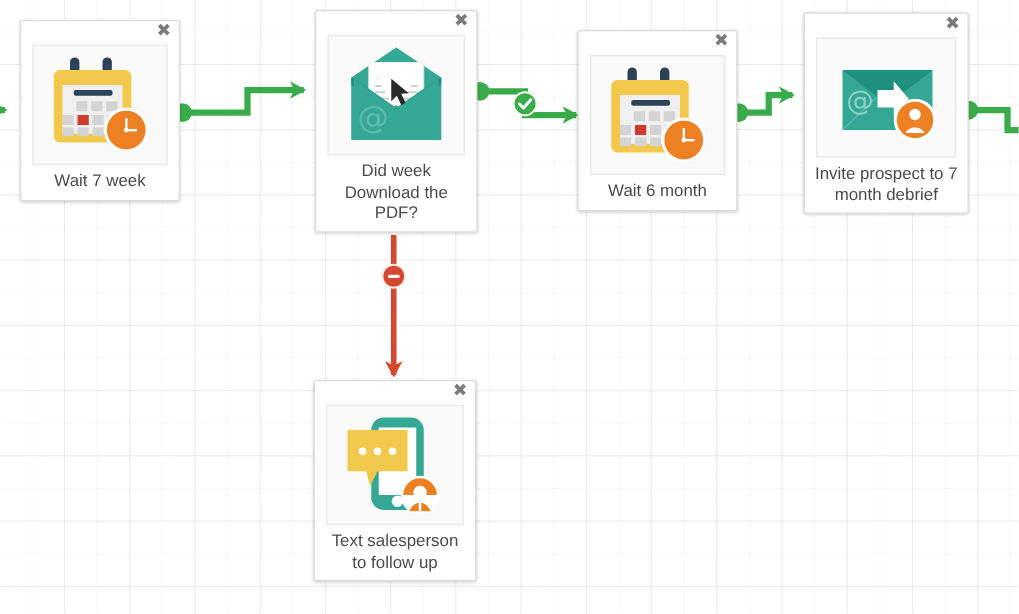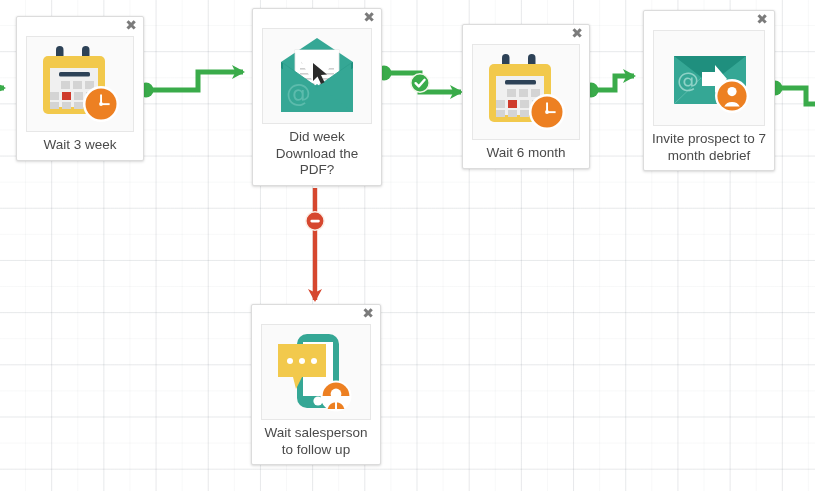--- a/index.html
+++ b/index.html
@@ -140,7 +140,7 @@
         <rect x="66.6" y="63.2" width="9" height="1.9" fill="#ffffff"></rect>
       </svg>
     </div>
-    <div class="node-label">Wait 3 week</div>
+    <div class="node-label">Wait 7 week</div>
   </div>
 
   <div class="node" style="left:252px; top:8px; width:130px;">

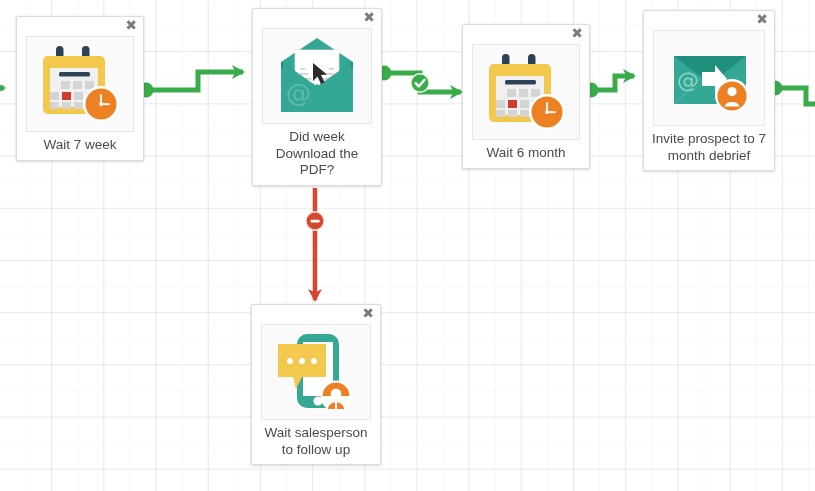--- a/index.html
+++ b/index.html
@@ -240,7 +240,7 @@
         <rect x="65" y="70" width="2" height="11" fill="#ffffff"></rect>
       </svg>
     </div>
-    <div class="node-label">Wait salesperson to follow up</div>
+    <div class="node-label">Text salesperson to follow up</div>
   </div>
 
 </div>

